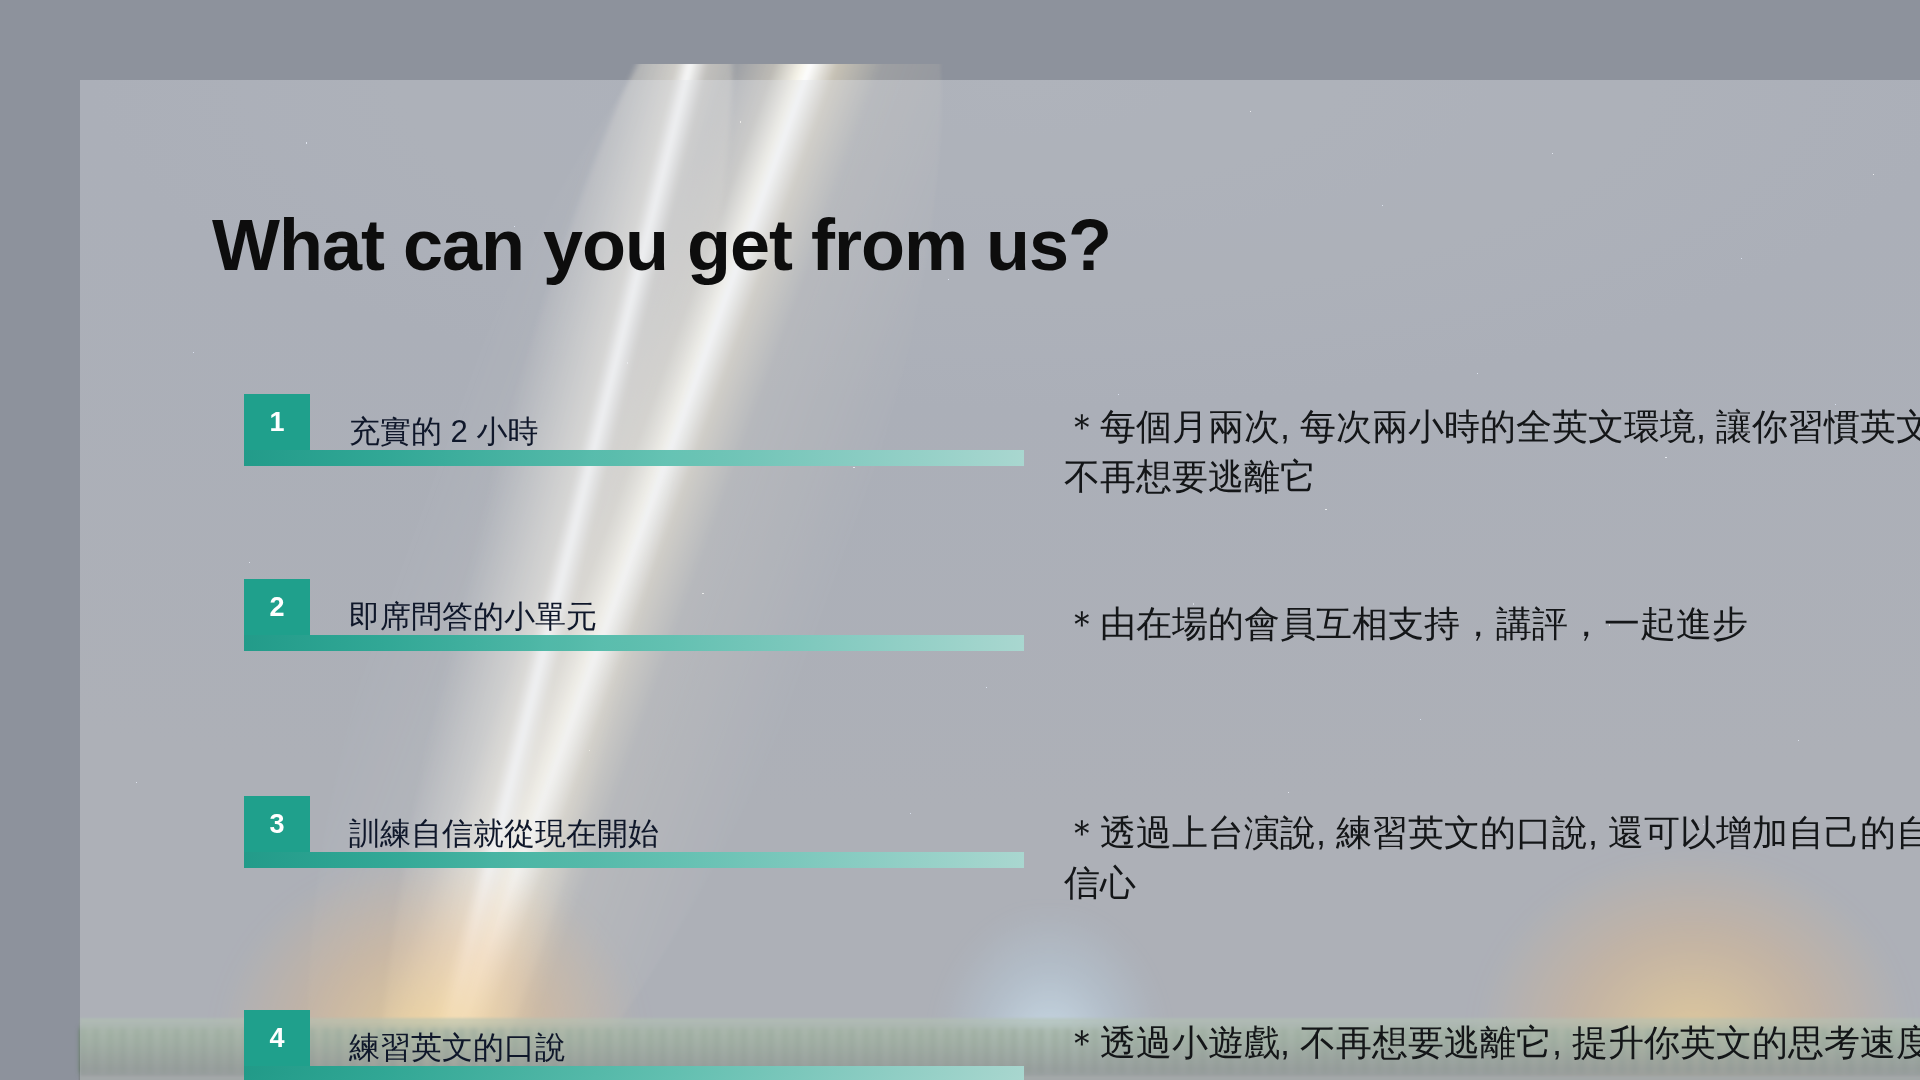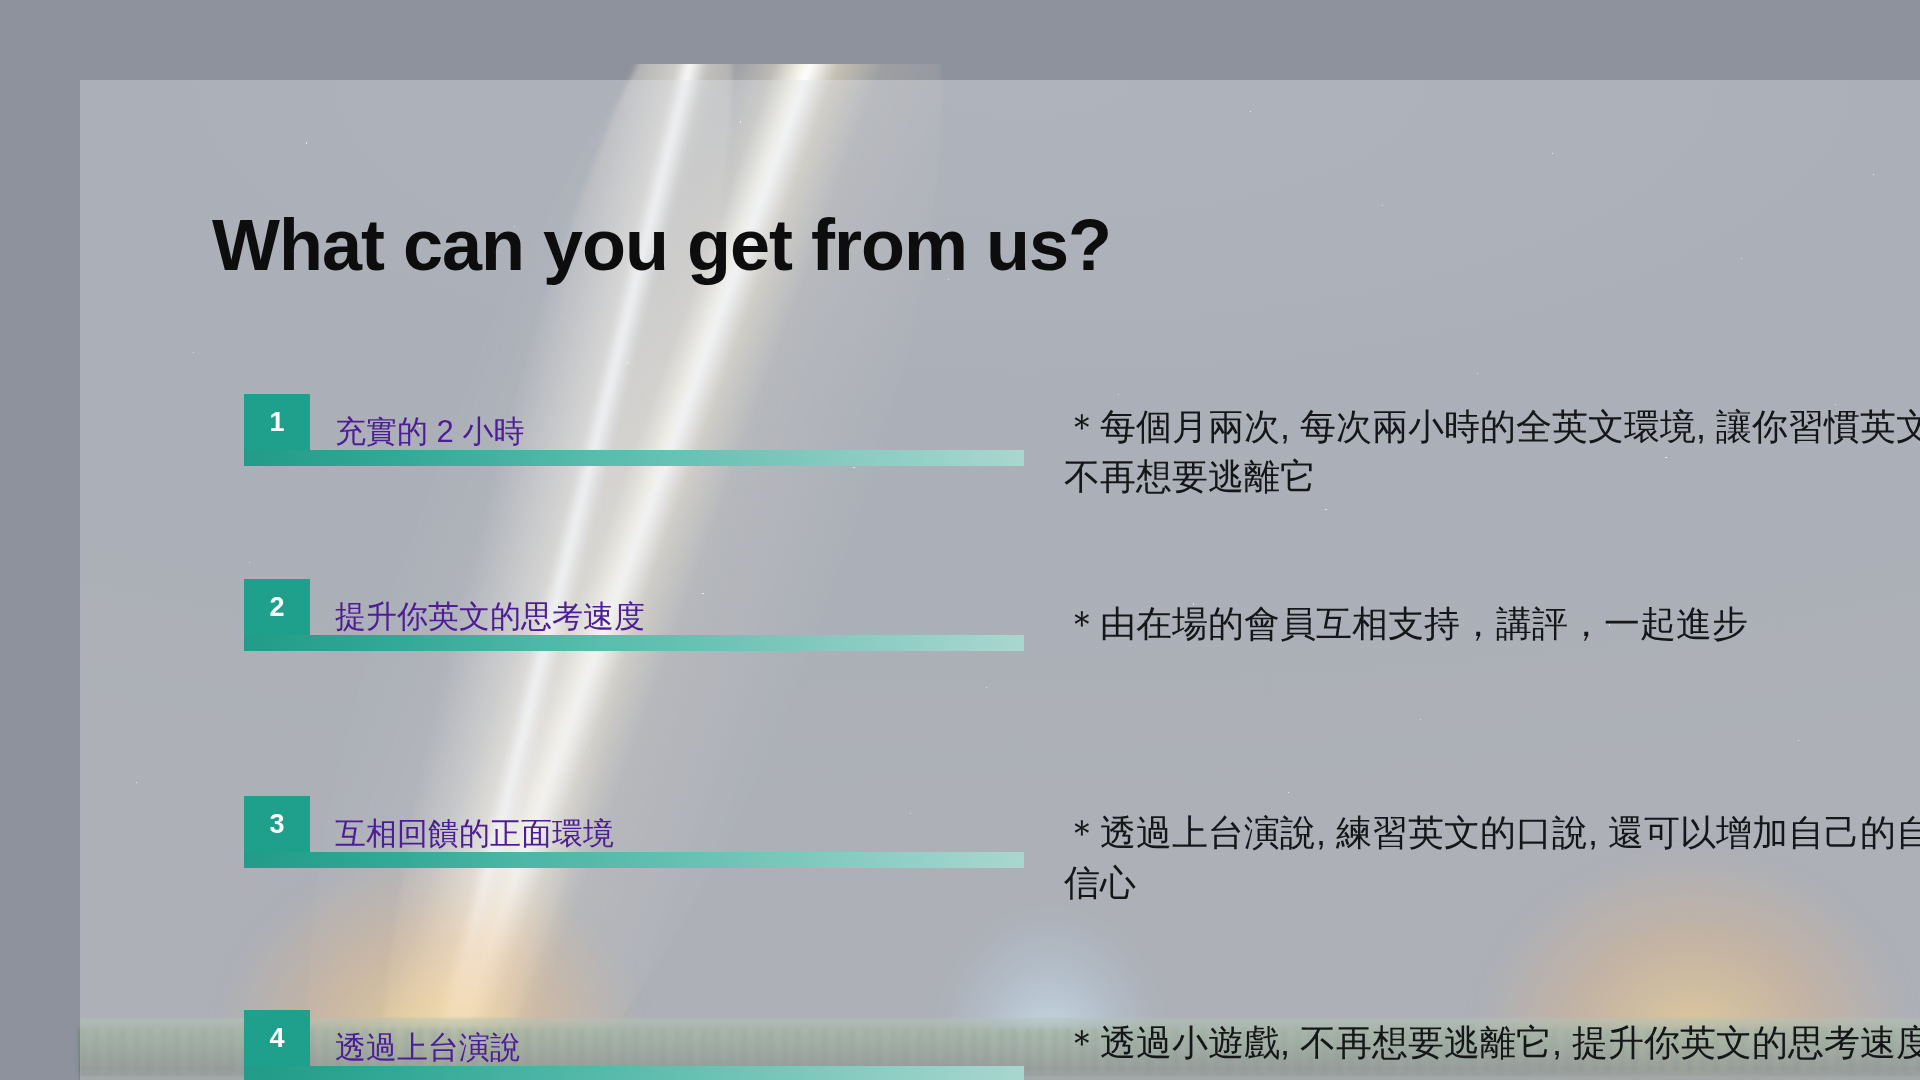--- a/index.html
+++ b/index.html
@@ -136,8 +136,8 @@
     line-height:1;
   }
   .row-heading {
-    position:absolute; left:191px;
-    font-size:31px; color:#4c1d95; font-weight:400;
+    position:absolute; left:205px;
+    font-size:31px; color:#0f172a; font-weight:400;
     white-space:nowrap; line-height:1;
     font-family:"Liberation Sans","DejaVu Sans",sans-serif;
   }

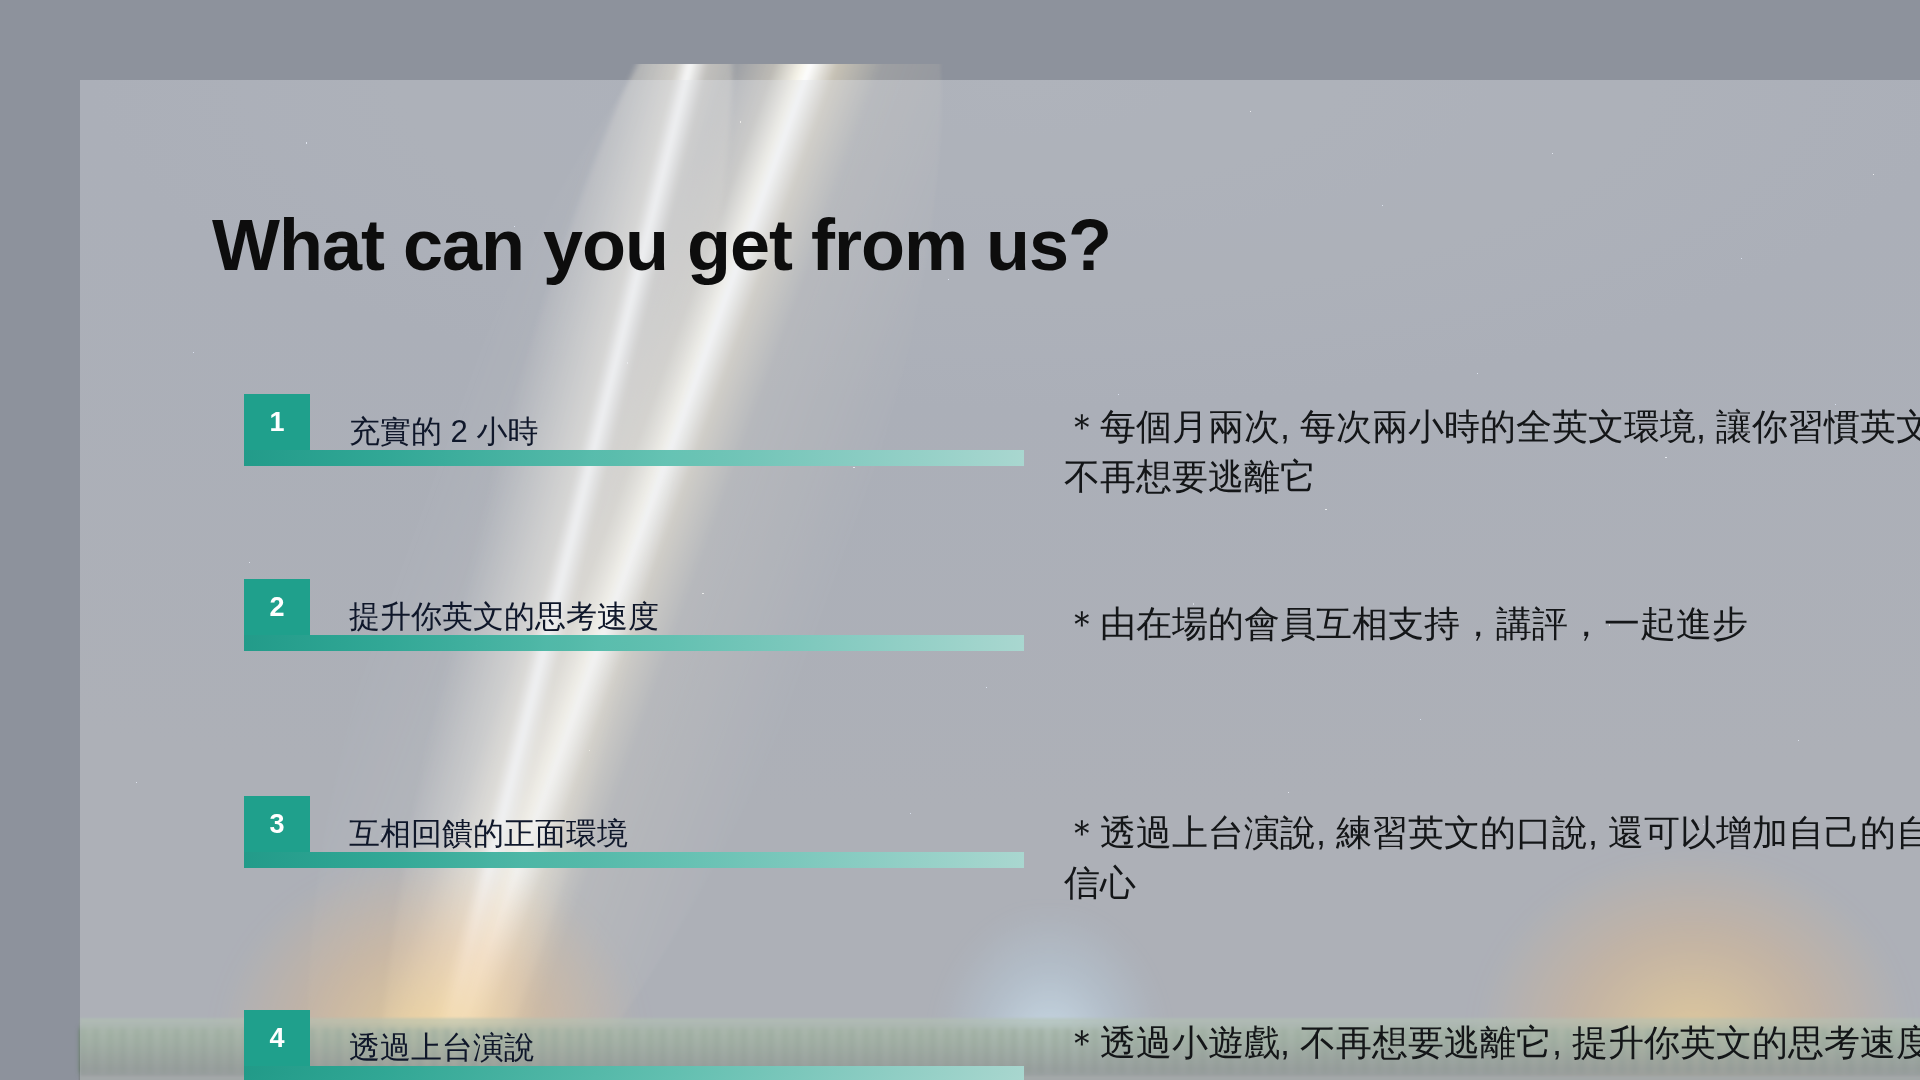--- a/index.html
+++ b/index.html
@@ -184,7 +184,7 @@
 
       <div class="row">
         <div class="badge" style="top:111px;">2</div>
-        <div class="row-heading" style="top:125px;">提升你英文的思考速度</div>
+        <div class="row-heading" style="top:125px;">即席問答的小單元</div>
         <div class="row-rule" style="top:167px;"></div>
         <div class="row-desc" style="top:123px;">＊由在場的會員互相支持，講評，一起進步</div>
       </div>

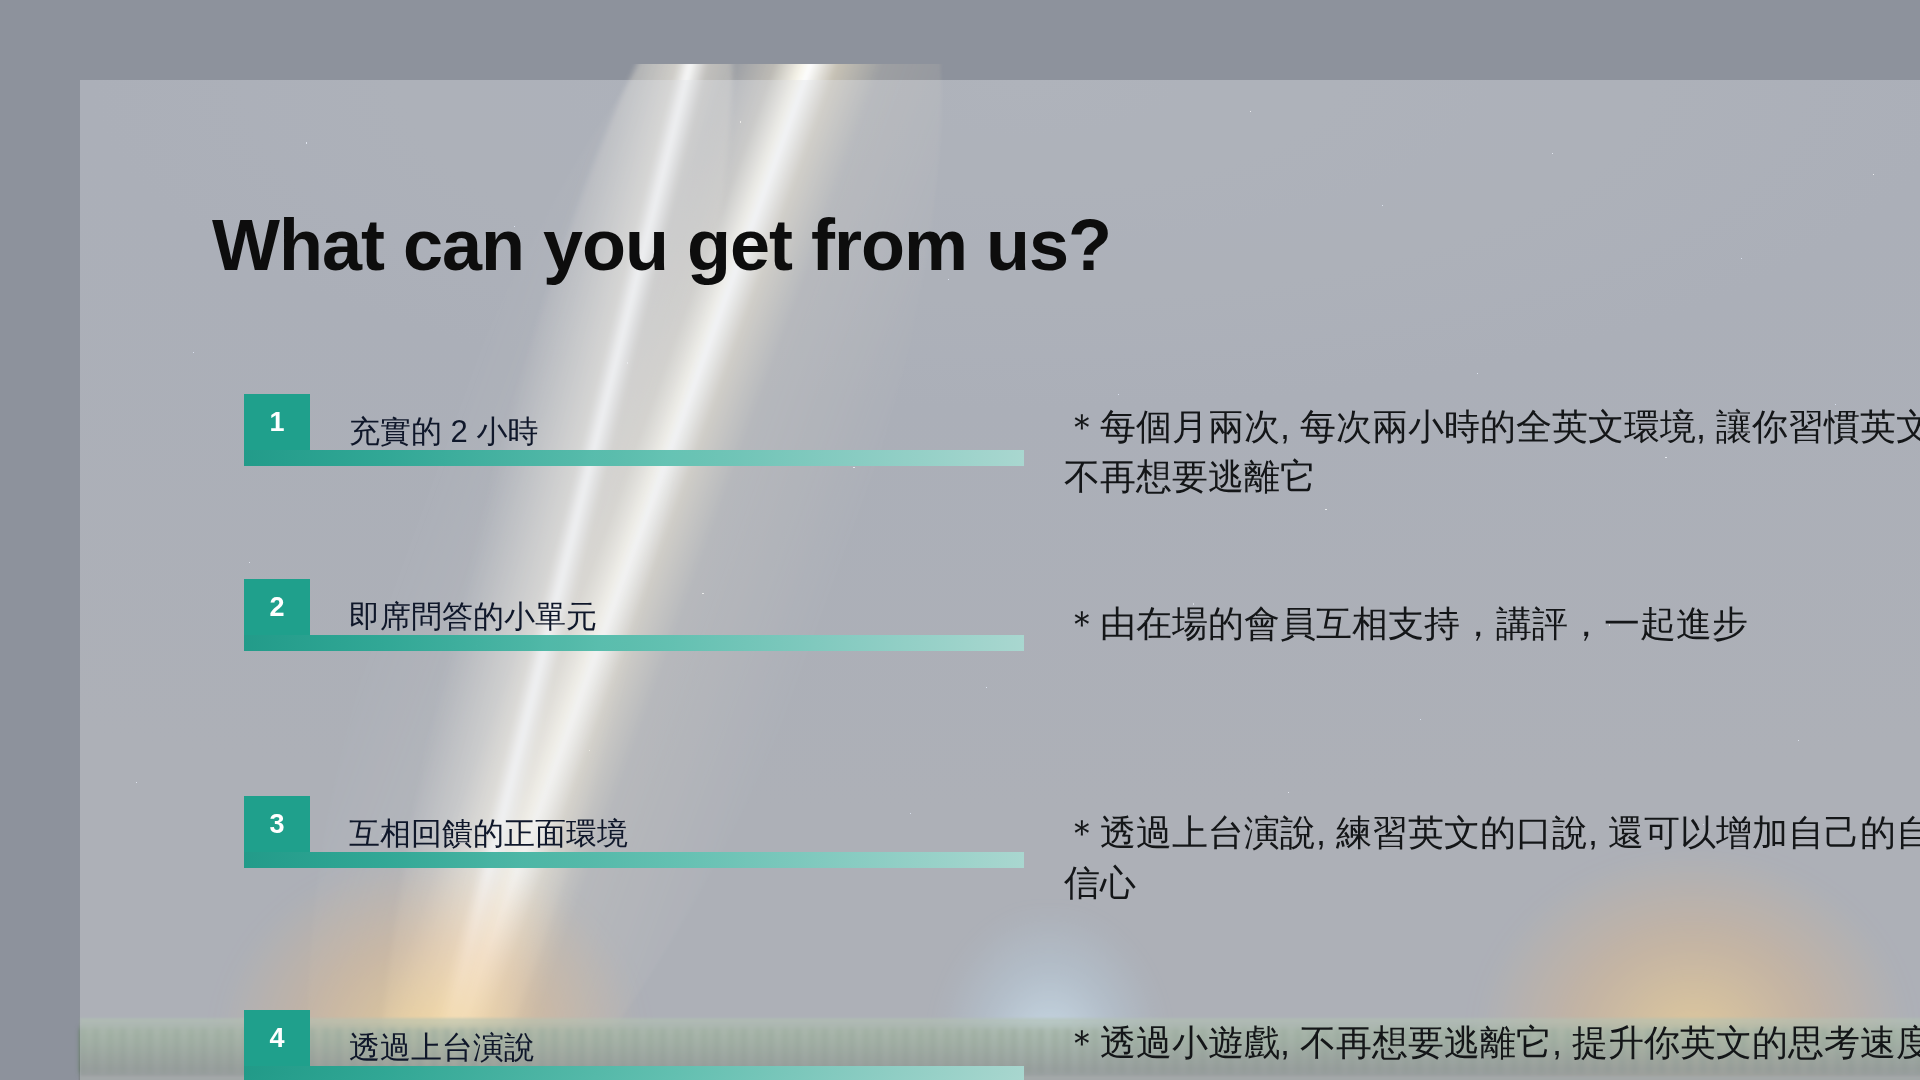--- a/index.html
+++ b/index.html
@@ -191,7 +191,7 @@
 
       <div class="row">
         <div class="badge" style="top:296px;">3</div>
-        <div class="row-heading" style="top:310px;">互相回饋的正面環境</div>
+        <div class="row-heading" style="top:310px;">訓練自信就從現在開始</div>
         <div class="row-rule" style="top:352px;"></div>
         <div class="row-desc" style="top:300px;">＊透過上台演說, 練習英文的口說, 還可以增加自己的自信心</div>
       </div>

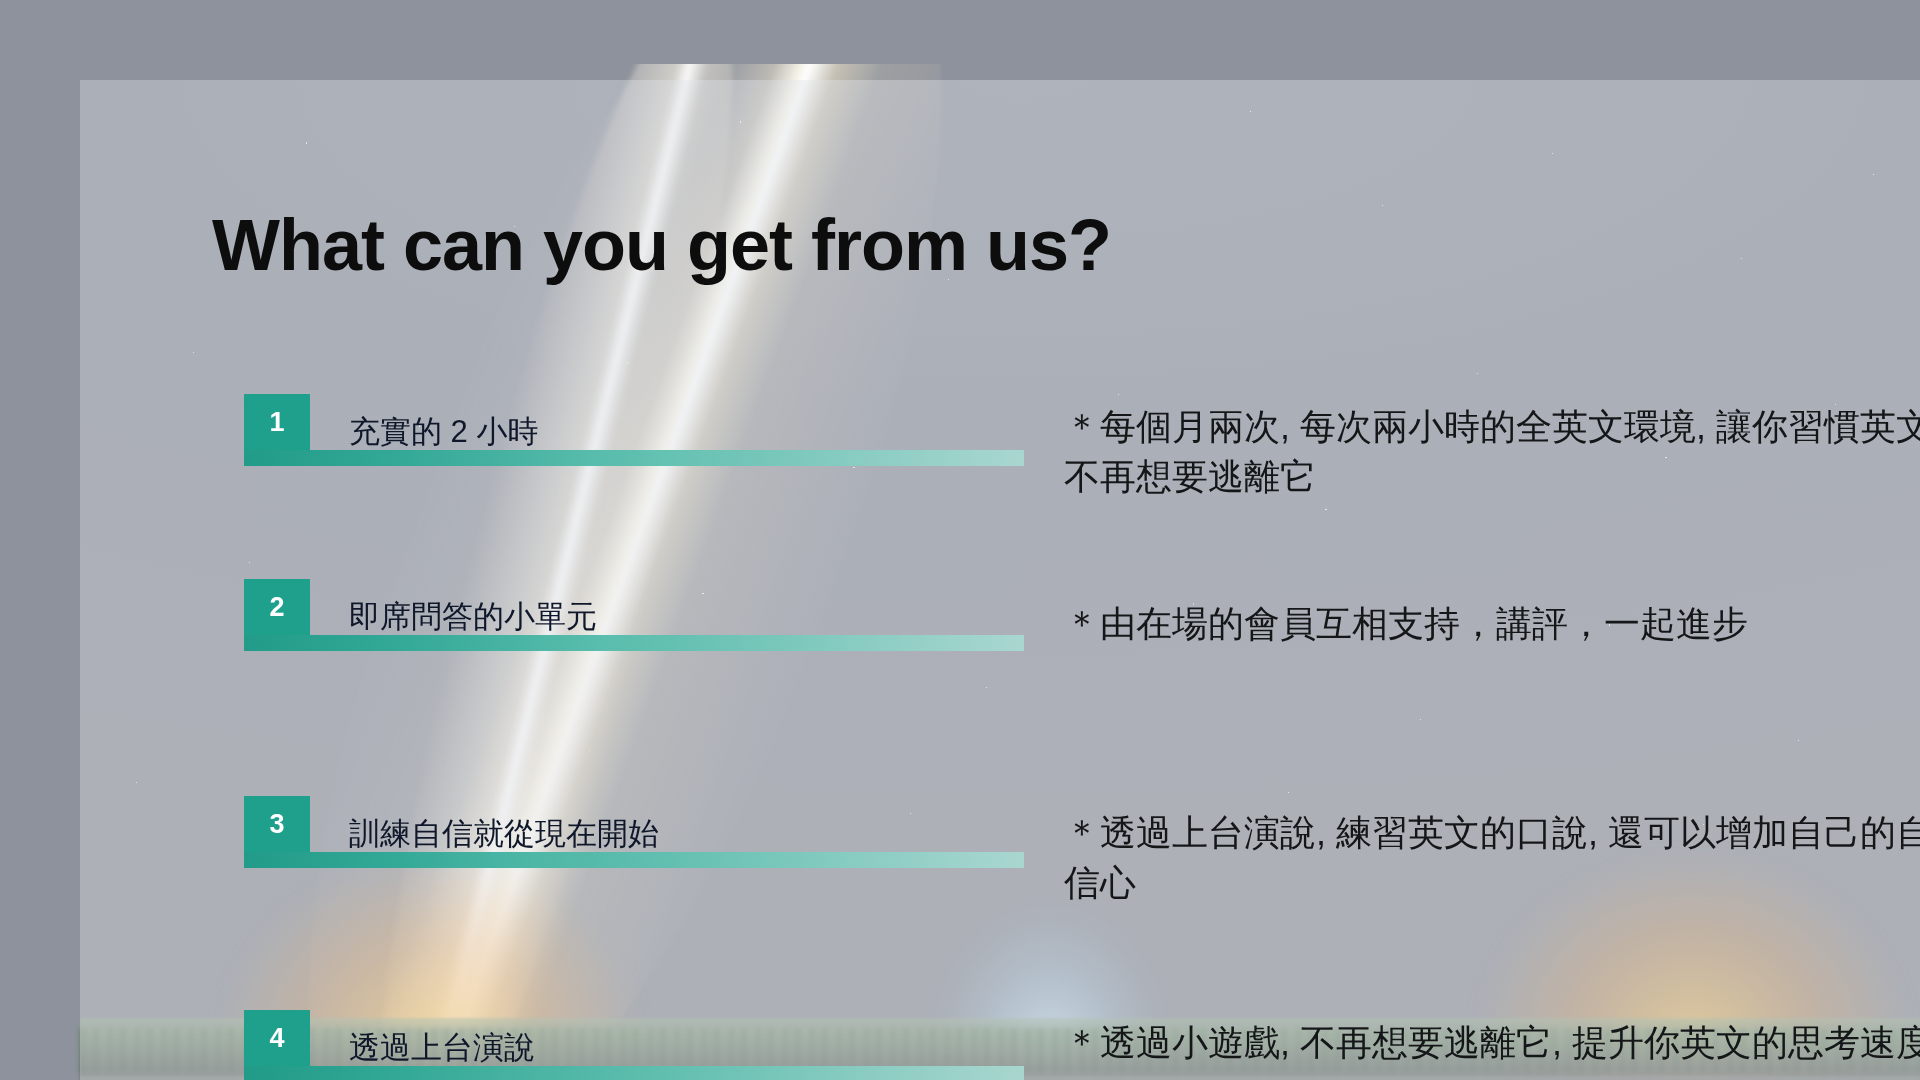--- a/index.html
+++ b/index.html
@@ -198,7 +198,7 @@
 
       <div class="row">
         <div class="badge" style="top:478px;">4</div>
-        <div class="row-heading" style="top:492px;">透過上台演說</div>
+        <div class="row-heading" style="top:492px;">練習英文的口說</div>
         <div class="row-rule" style="top:534px;"></div>
         <div class="row-desc" style="top:478px;">＊透過小遊戲, 不再想要逃離它, 提升你英文的思考速度</div>
       </div>

